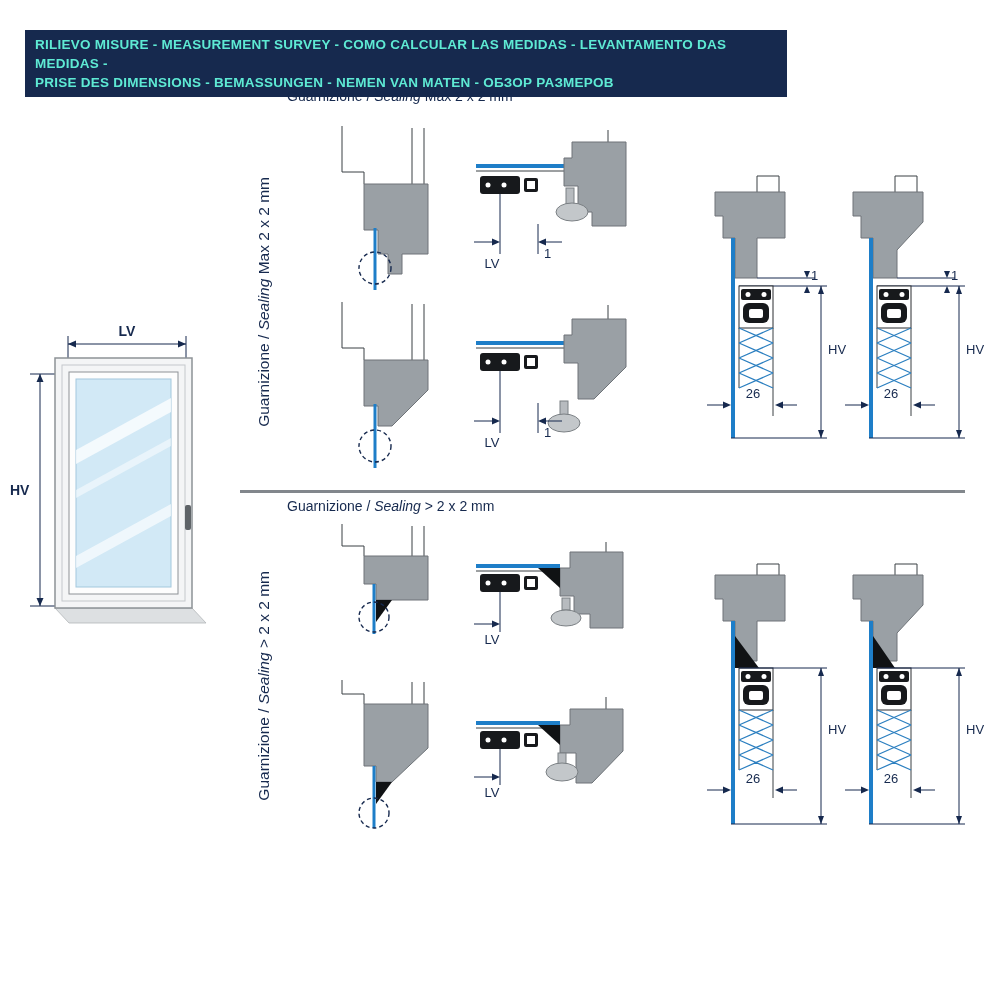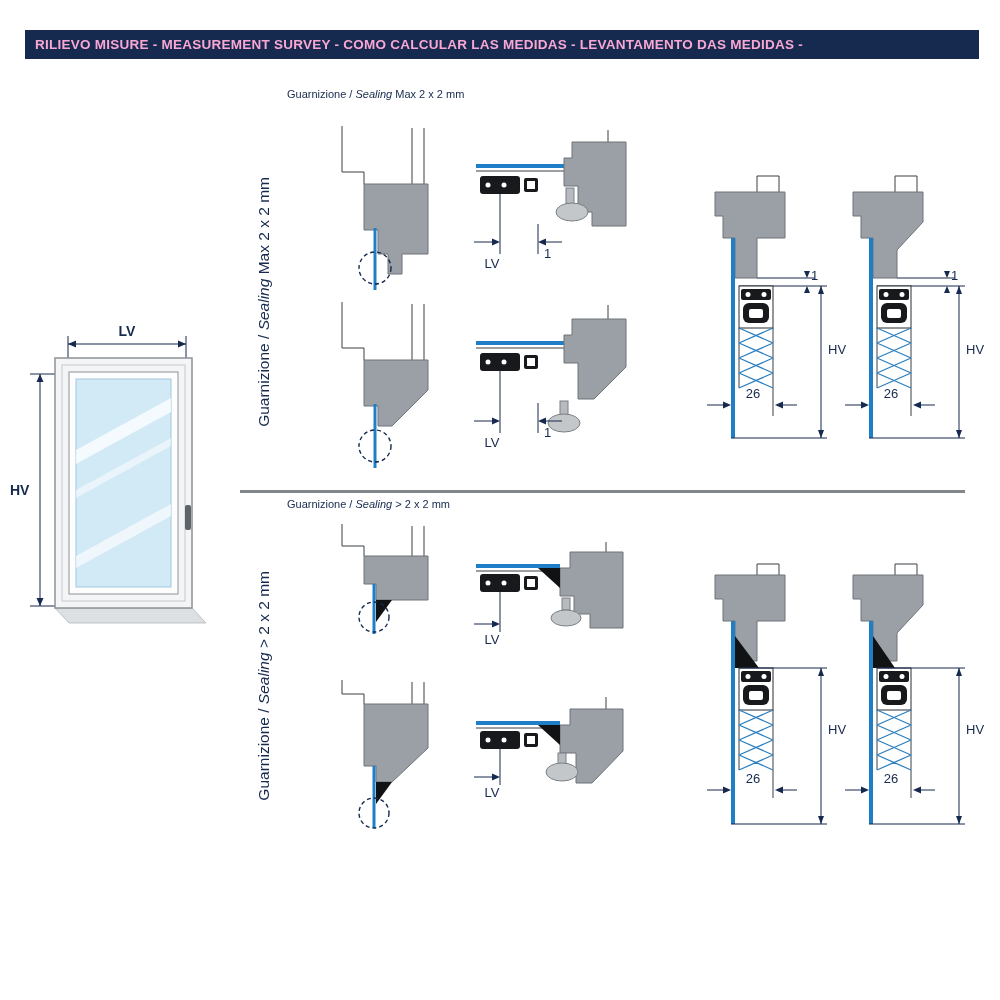--- a/index.html
+++ b/index.html
@@ -5,7 +5,7 @@
   *{margin:0;padding:0;box-sizing:border-box}
   html,body{width:1000px;height:1000px;background:#ffffff;font-family:"Liberation Sans",sans-serif;position:relative;overflow:hidden}
   .abs{position:absolute}
-  .header{left:25px;top:30px;width:954px;background:#16294e;color:#f9a8d4;padding:5px 10px;font-size:13.5px;font-weight:bold;letter-spacing:.25px;line-height:19px}
+  .header{left:25px;top:30px;width:762px;background:#16294e;color:#5eead4;padding:5px 10px;font-size:13.5px;font-weight:bold;letter-spacing:.25px;line-height:19px}
   .sec-title{font-size:11px;color:#16294e;white-space:nowrap}
   .ital{font-style:italic}
   .rot-label{display:flex;align-items:center;justify-content:center}

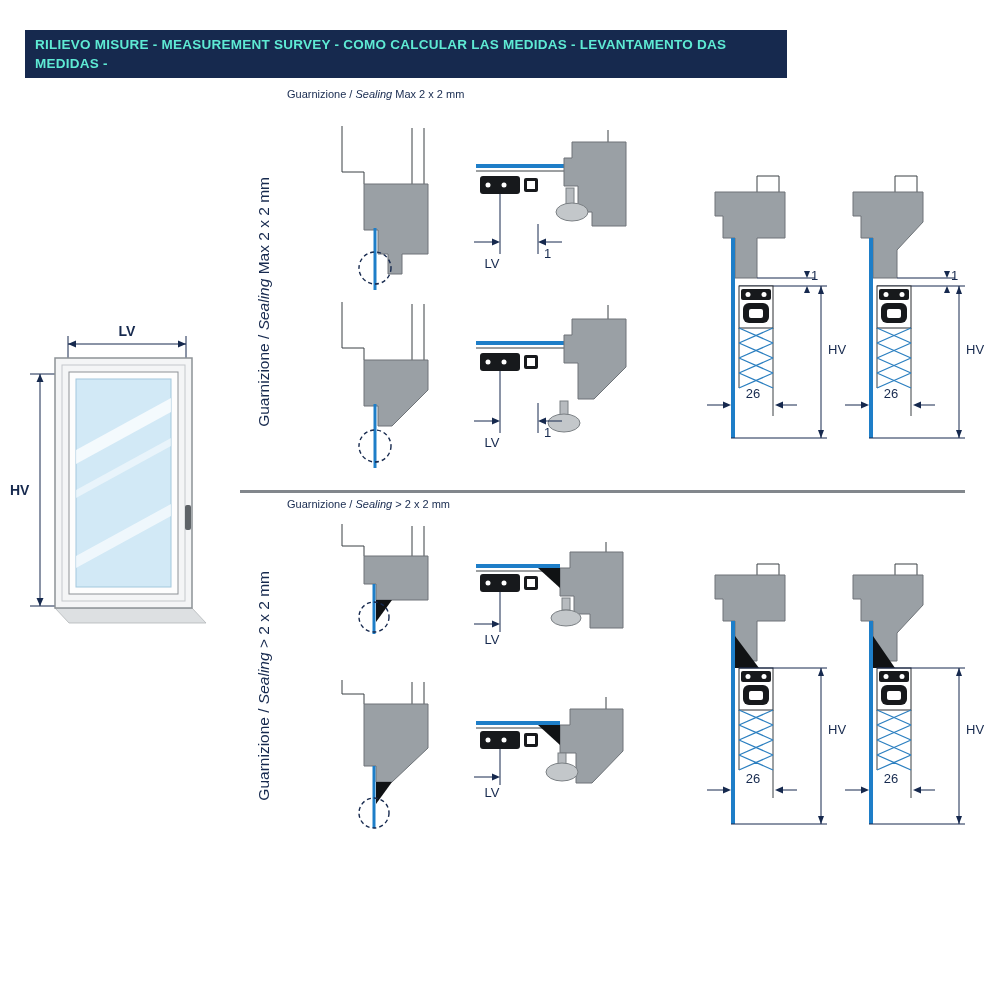--- a/index.html
+++ b/index.html
@@ -34,6 +34,7 @@
 
 <div class="abs header">
   <div>RILIEVO MISURE - MEASUREMENT SURVEY - COMO CALCULAR LAS MEDIDAS - LEVANTAMENTO DAS MEDIDAS -</div>
+  <div>PRISE DES DIMENSIONS - BEMASSUNGEN - NEMEN VAN MATEN - ОБЗОР РАЗМЕРОВ</div>
 </div>
 
 <div class="abs sec-title" style="left:287px;top:88px">

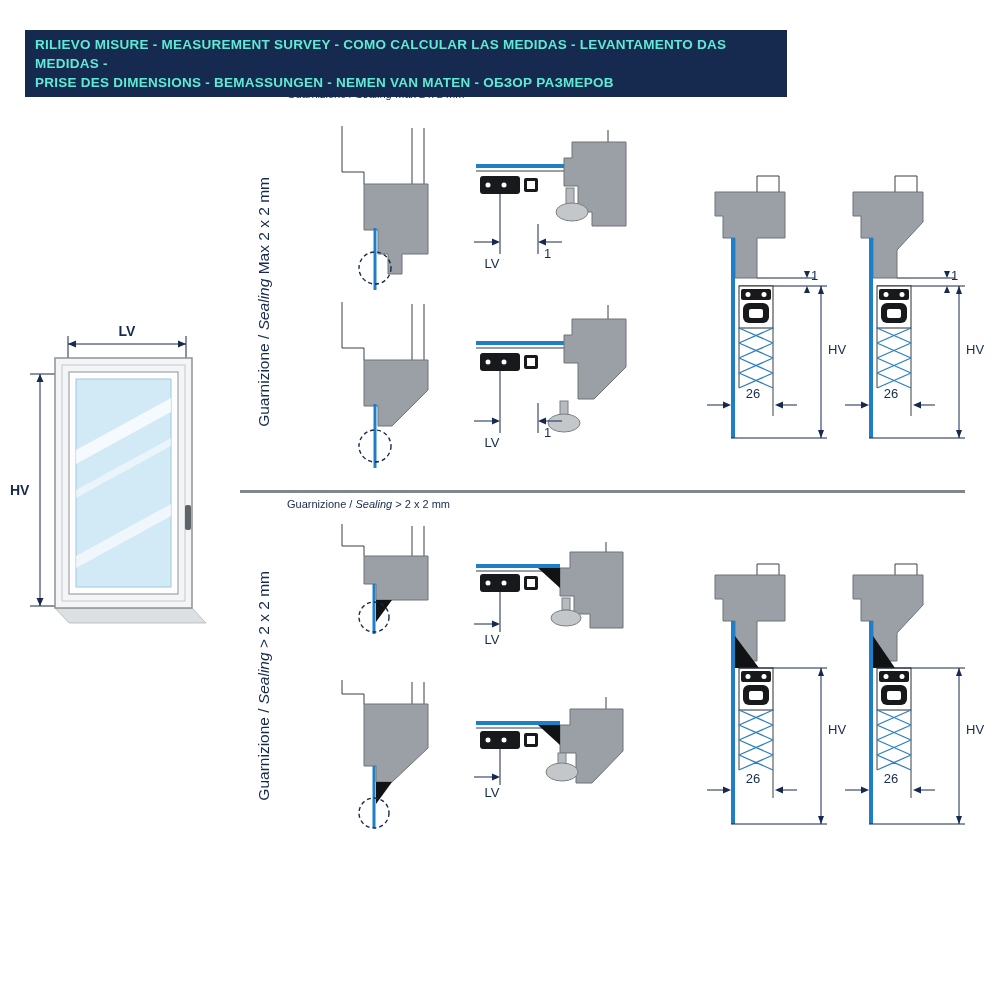--- a/index.html
+++ b/index.html
@@ -6,7 +6,7 @@
   html,body{width:1000px;height:1000px;background:#ffffff;font-family:"Liberation Sans",sans-serif;position:relative;overflow:hidden}
   .abs{position:absolute}
   .header{left:25px;top:30px;width:762px;background:#16294e;color:#5eead4;padding:5px 10px;font-size:13.5px;font-weight:bold;letter-spacing:.25px;line-height:19px}
-  .sec-title{font-size:11px;color:#16294e;white-space:nowrap}
+  .sec-title{font-size:14px;color:#16294e;white-space:nowrap}
   .ital{font-style:italic}
   .rot-label{display:flex;align-items:center;justify-content:center}
   .rot-label .vtext{writing-mode:vertical-rl;transform:rotate(180deg);font-size:15.5px;color:#16294e;white-space:nowrap}

